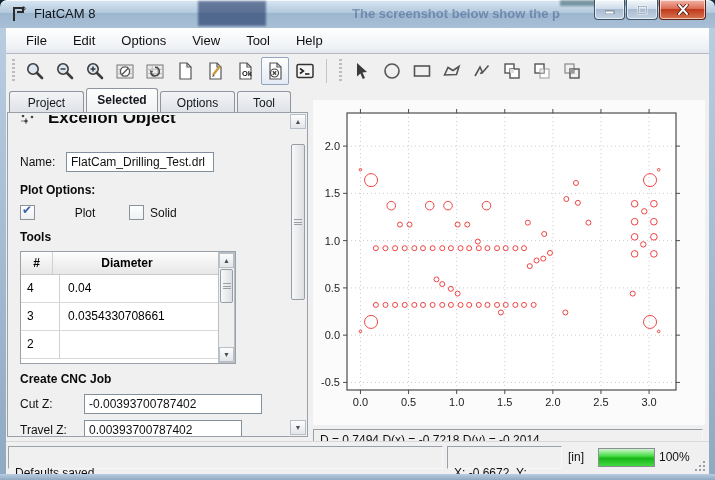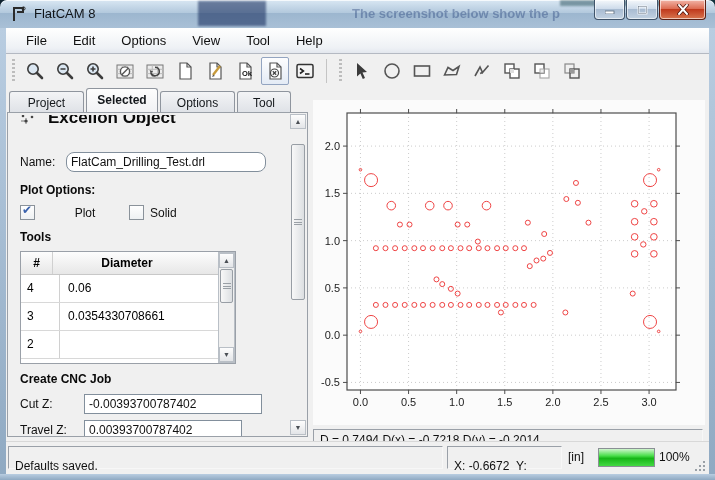--- a/index.html
+++ b/index.html
@@ -305,7 +305,7 @@
 
         <div class="row" style="margin-top:20px;">
           <span class="lbl" style="width:46px;">Name:</span>
-          <input class="qt" style="width: 200px; border-radius: 8px;" readonly="" value="FlatCam_Drilling_Test.drl">
+          <input class="qt" style="width: 148px;" readonly="" value="FlatCam_Drilling_Test.drl">
         </div>
 
         <div class="row" style="margin-top:11px;">

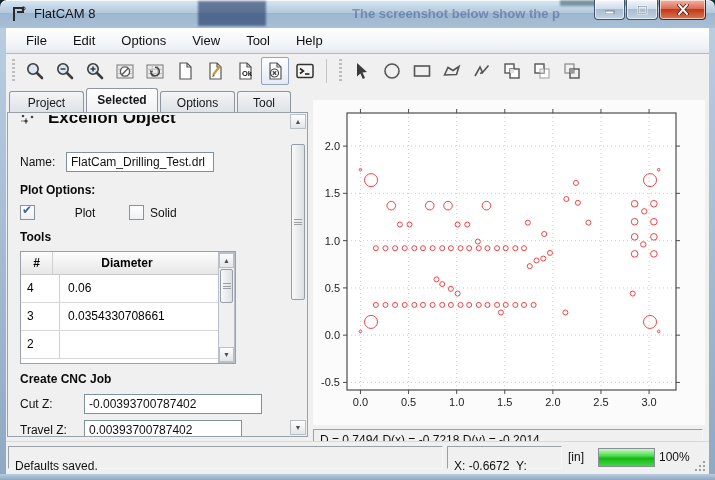--- a/index.html
+++ b/index.html
@@ -331,7 +331,7 @@
           <div id="tt-body">
               <div class="tt-row">
                 <div class="c1">4</div>
-                <div class="c2">0.06</div>
+                <div class="c2">0.04</div>
               </div>
               <div class="tt-row">
                 <div class="c1">3</div>

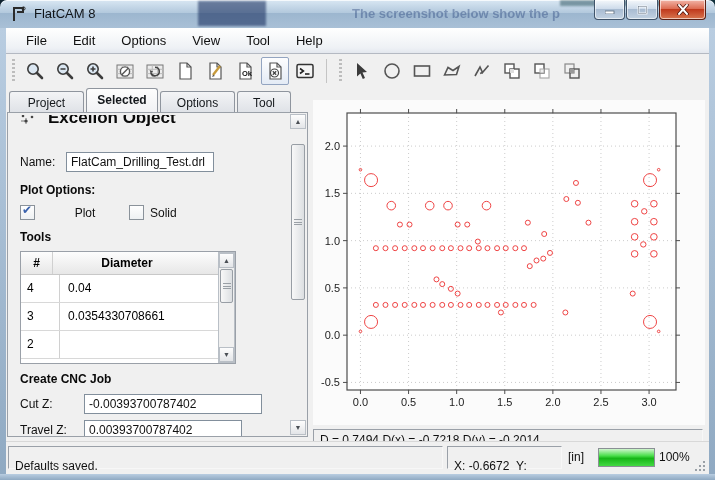--- a/index.html
+++ b/index.html
@@ -97,7 +97,7 @@
   
   .statusbar{position:absolute;left:6px;top:441px;width:703px;height:33px;background:#f0f0f0;border-top:1px solid #d8d8d8;}
   .sunken{border:1px solid;border-color:#9aa0a8 #f7f7f7 #f7f7f7 #9aa0a8;background:#f0f0f0;
-    font-size:12px;color:#101010;box-sizing:border-box;position:absolute;top:4px;height:23px;padding:12px 6px 0 6px;}
+    font-size:12px;color:#101010;box-sizing:border-box;position:absolute;top:4px;height:23px;padding:19px 6px 0 6px;}
   .progress{position:absolute;left:592px;top:6px;width:57px;height:19px;border:1px solid #8a8f95;
     background:linear-gradient(#cff5cc,#4ade4a 40%,#17b617 55%,#43d943);box-sizing:border-box;}
   .pct{position:absolute;left:653px;top:8px;font-size:12px;color:#101010;}

